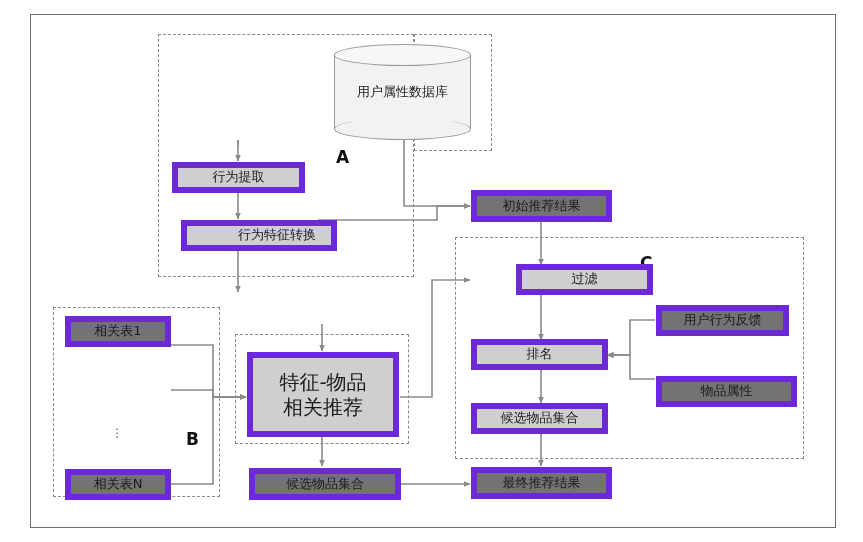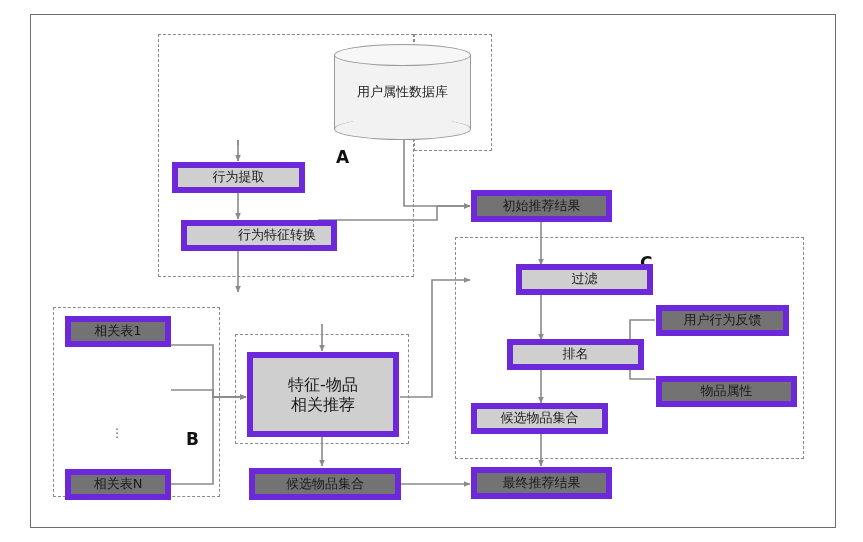--- a/index.html
+++ b/index.html
@@ -211,7 +211,7 @@
 
   <div class="node gray" style="left:471px; top:264px; width:137px; height:31px;margin-left:45px;">过滤</div>
 
-  <div class="node gray" style="left:471px; top:339px; width:137px; height:31px;margin-left:36px;">排名</div>
+  <div class="node gray" style="left:471px; top:339px; width:137px; height:31px;">排名</div>
 
   <div class="node gray" style="left:471px; top:403px; width:137px; height:31px;">候选物品集合</div>
 

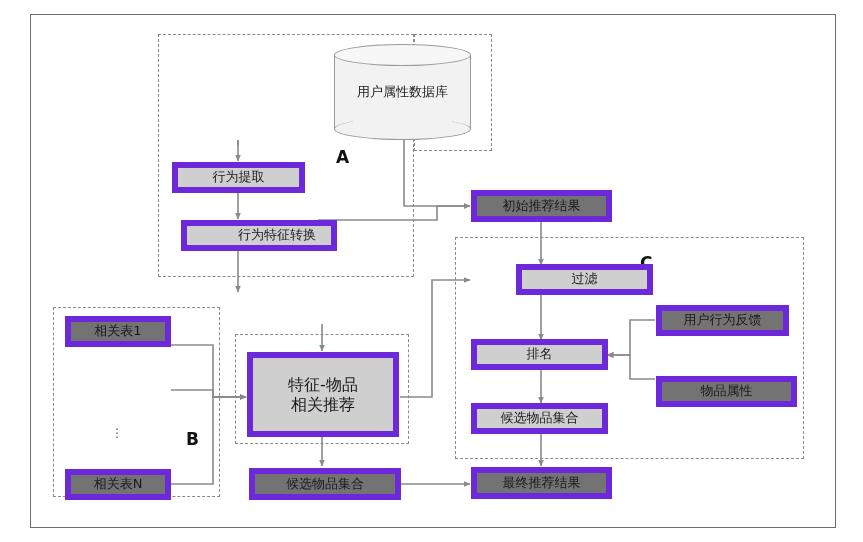--- a/index.html
+++ b/index.html
@@ -56,7 +56,7 @@
   }
   .node.light { background: #737373; }
   .node.gray  { background: #cfcfcf; }
-  .node.big { font-size: 16px; }
+  .node.big { font-size: 20px; }
 
   
   .db {

